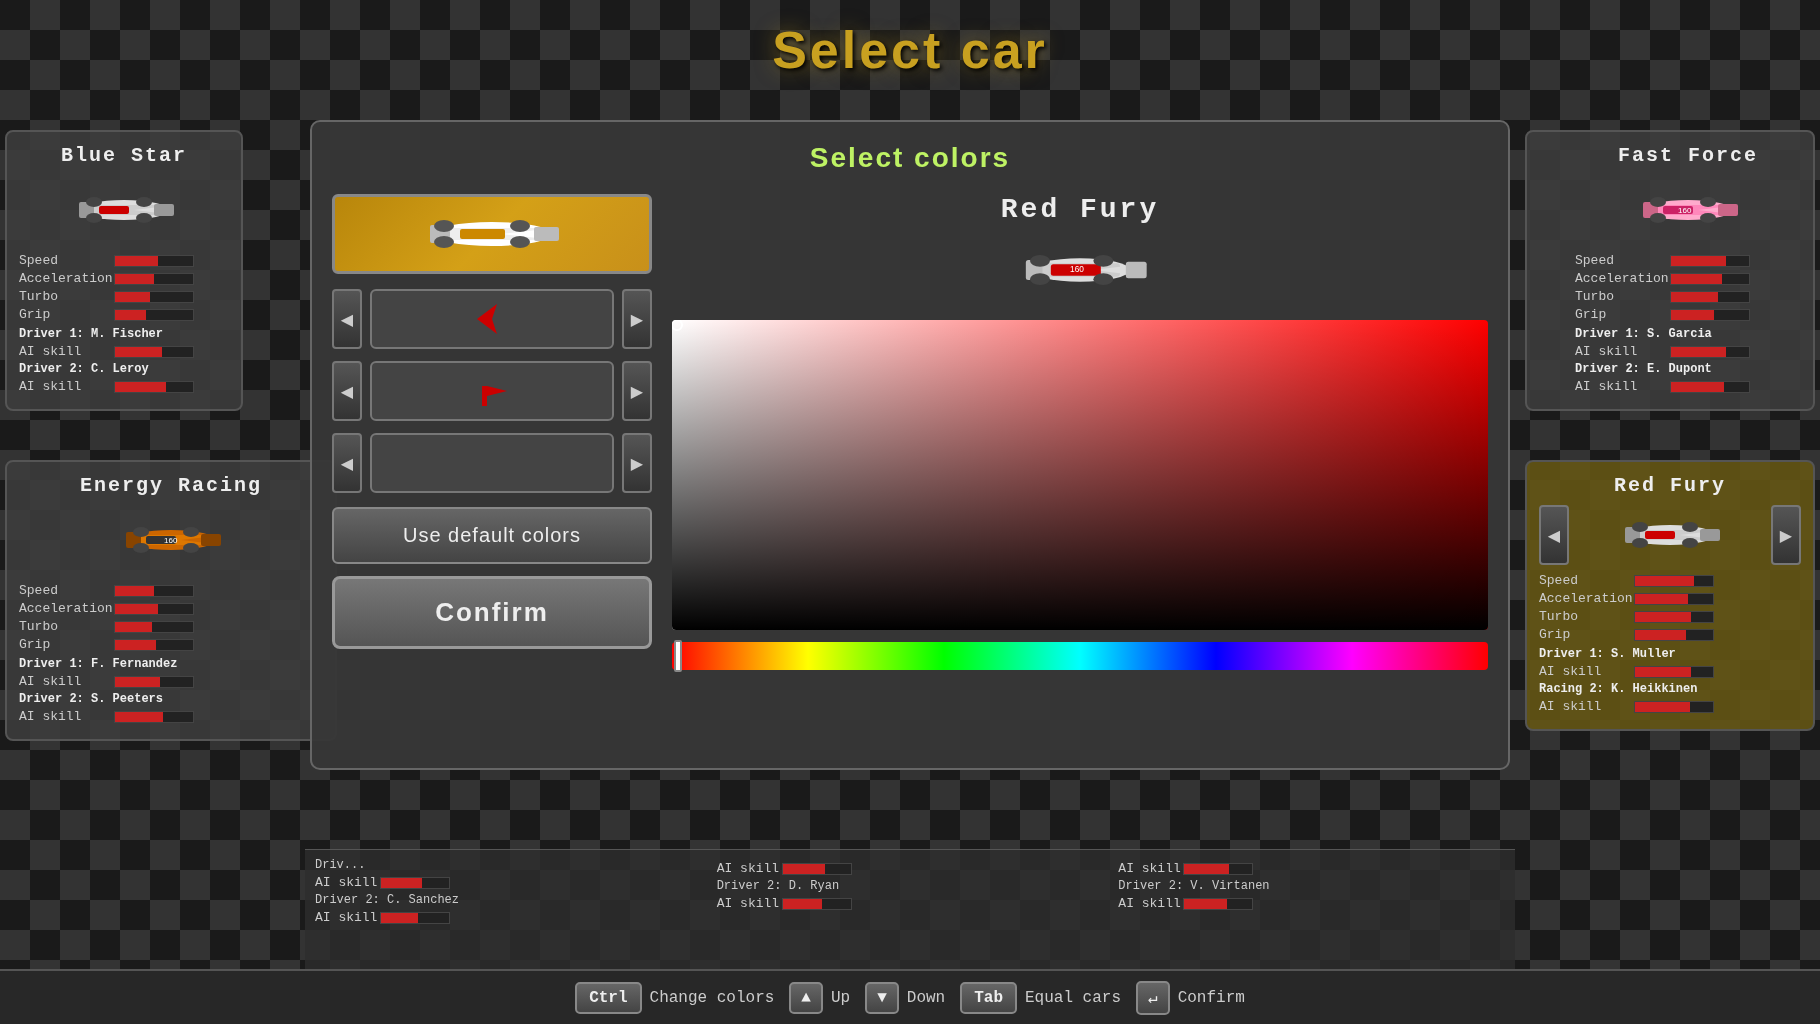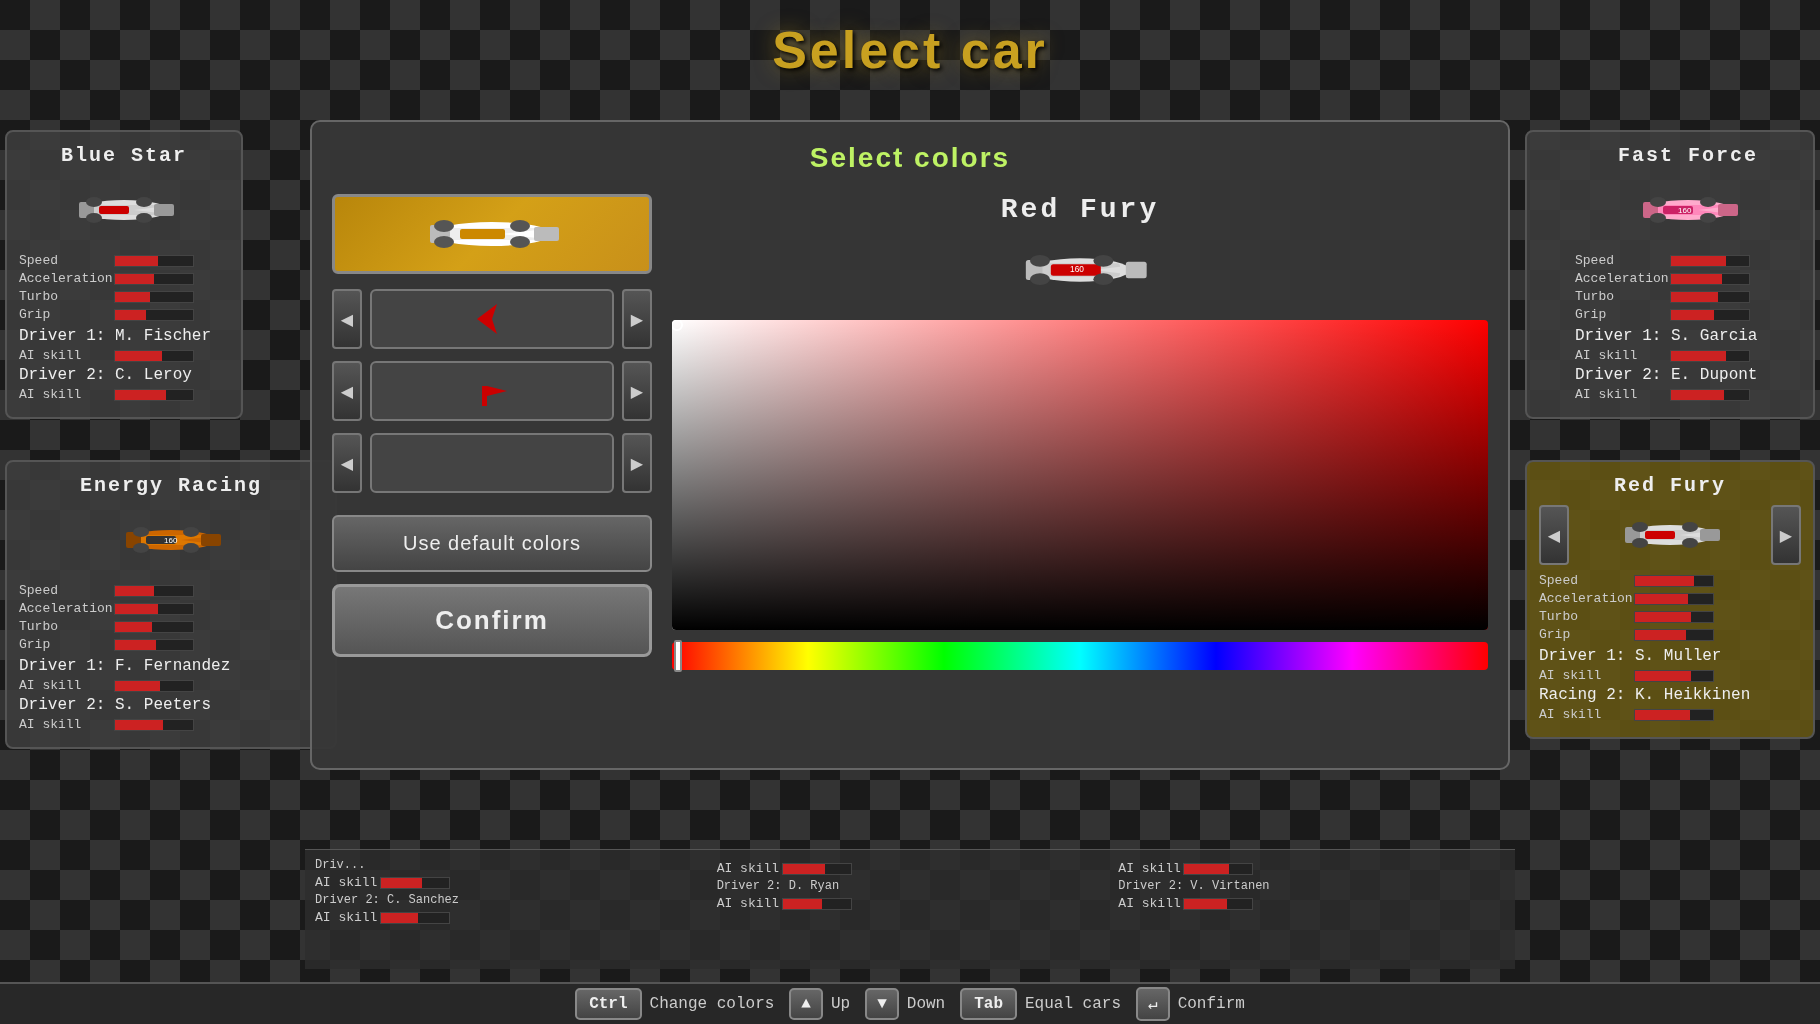--- a/index.html
+++ b/index.html
@@ -102,8 +102,9 @@
     }
 
     .driver-name {
-      font-size: 16px;
+      font-size: 12px;
       color: #eee;
+      font-weight: bold;
     }
 
     

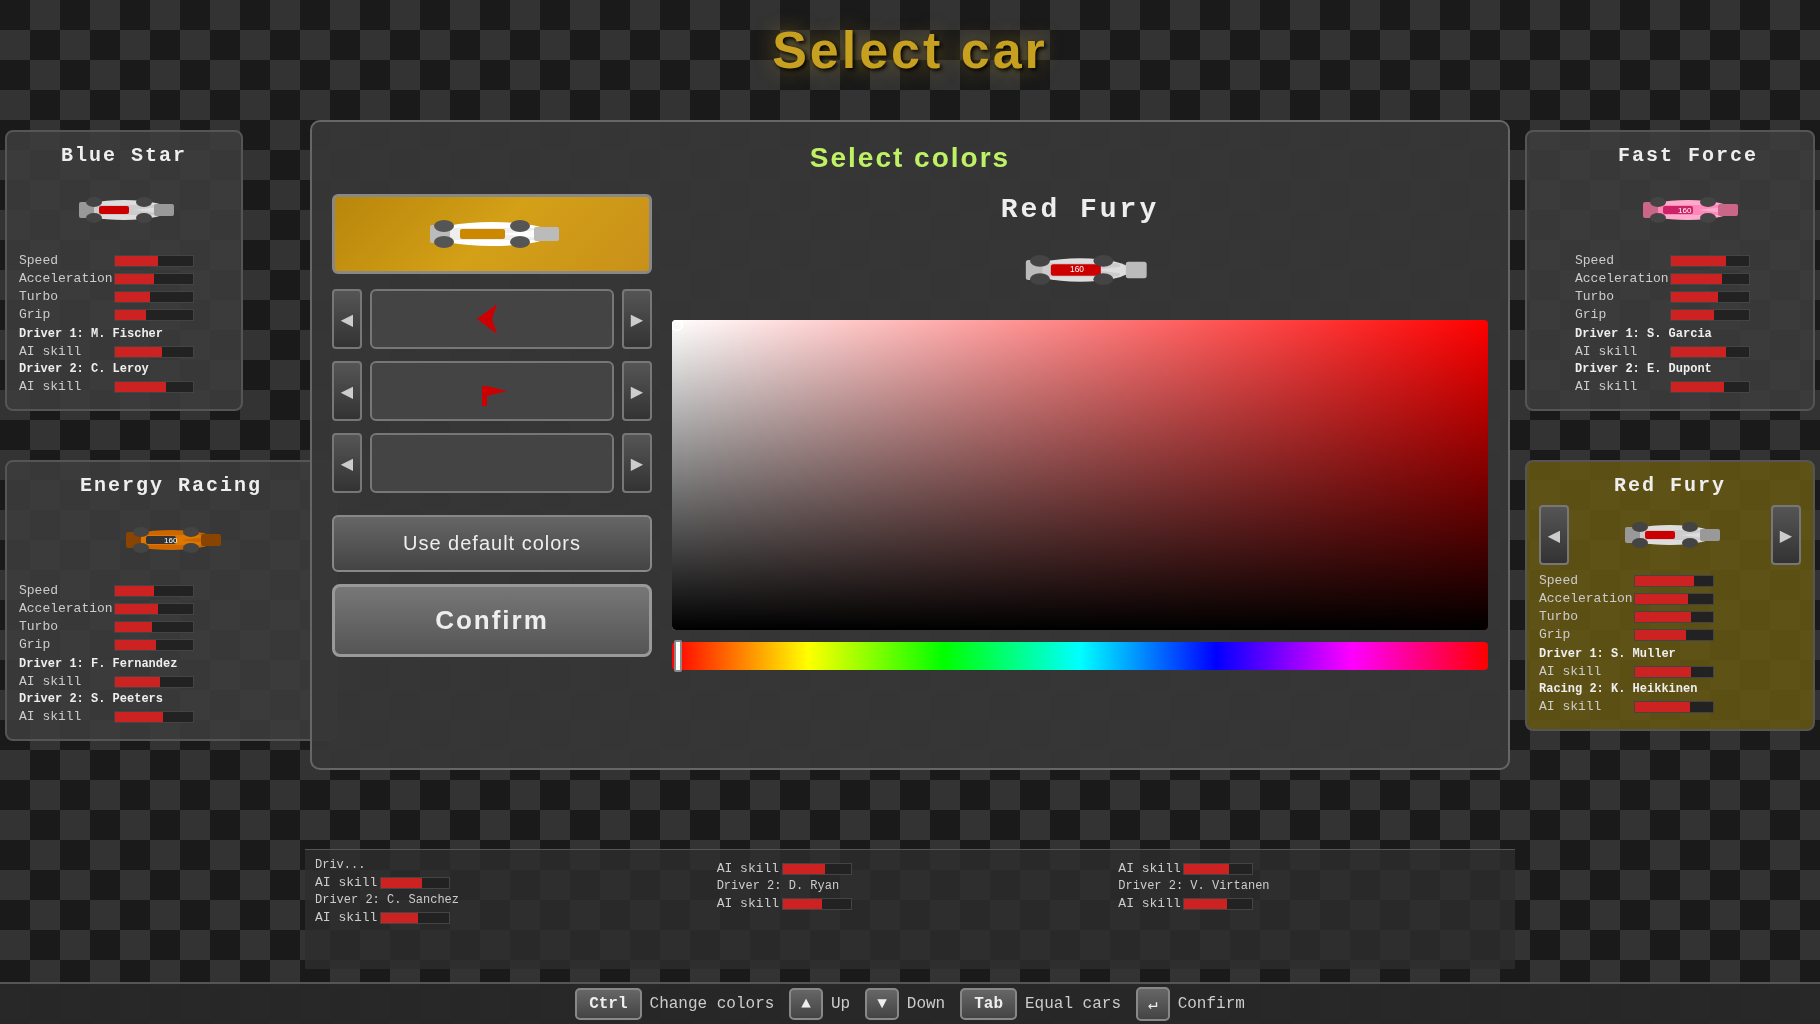--- a/index.html
+++ b/index.html
@@ -228,7 +228,7 @@
       font-size: 20px;
       font-family: 'Arial', sans-serif;
       cursor: pointer;
-      margin-top: 10px;
+      margin-top: 2px;
       margin-bottom: 12px;
       letter-spacing: 1px;
     }

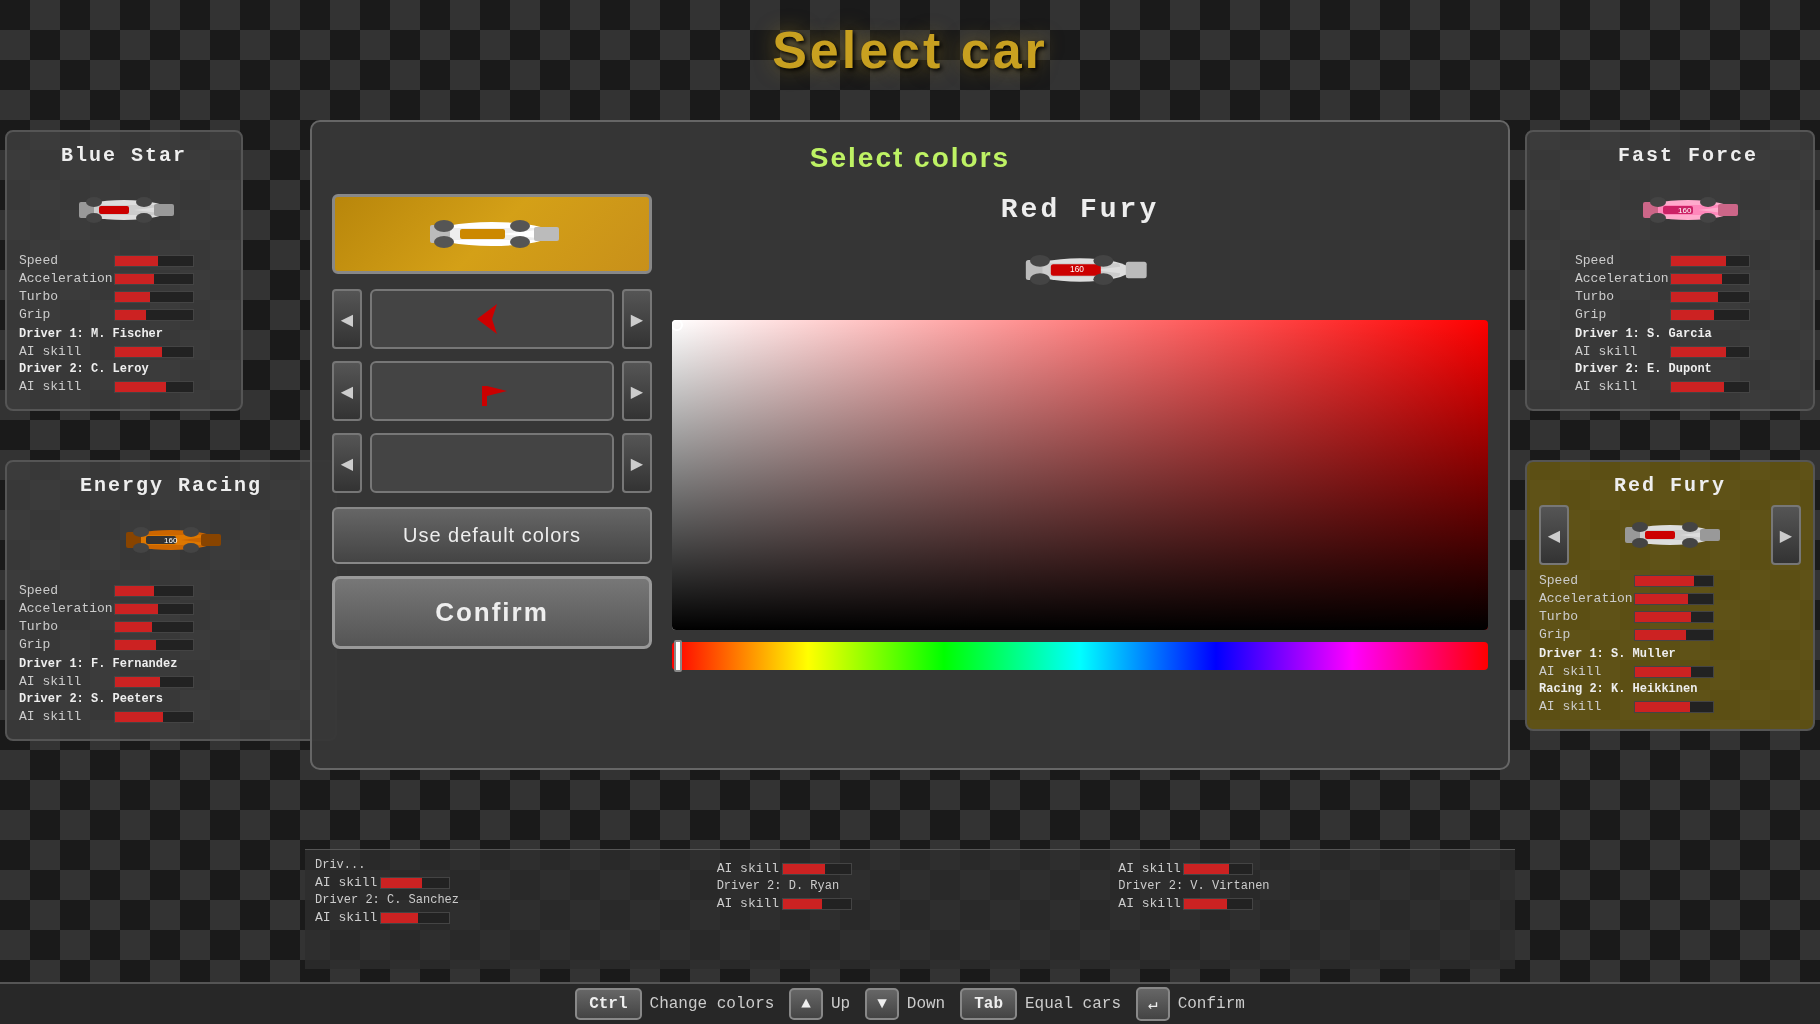--- a/index.html
+++ b/index.html
@@ -346,7 +346,7 @@
       bottom: 0;
       left: 0;
       right: 0;
-      height: 42px;
+      height: 55px;
       background: rgba(40,40,40,0.95);
       border-top: 2px solid #555;
       display: flex;

